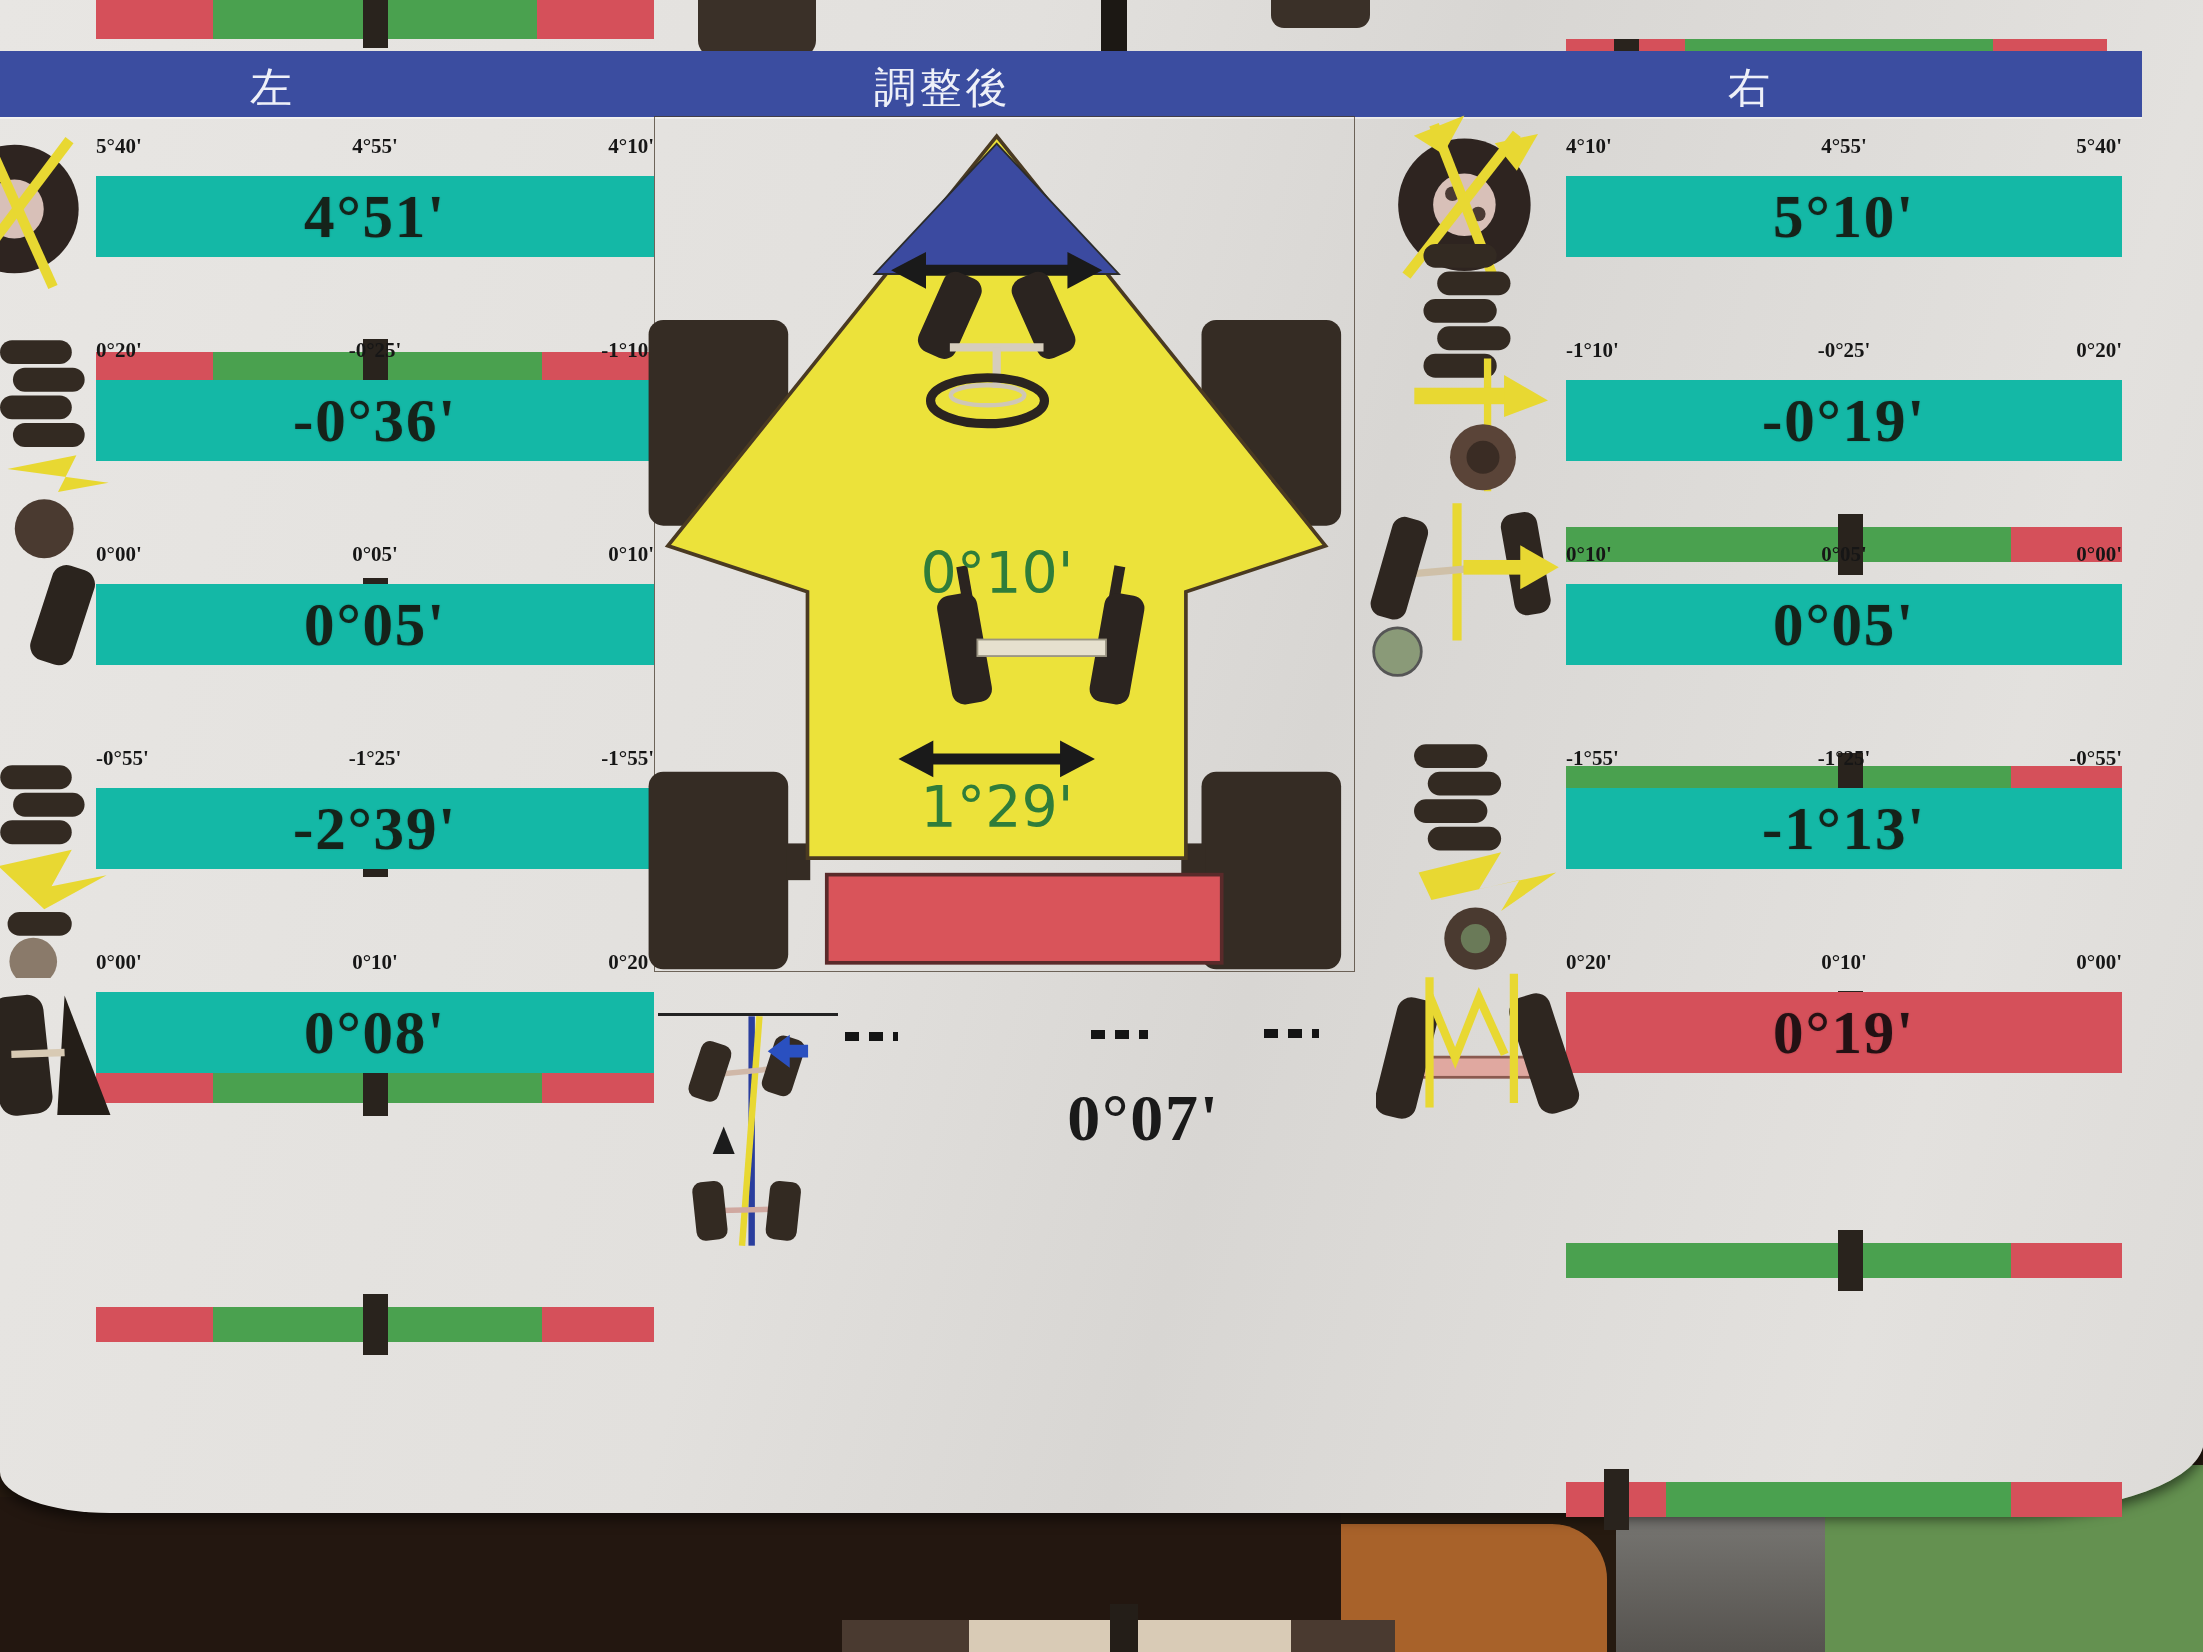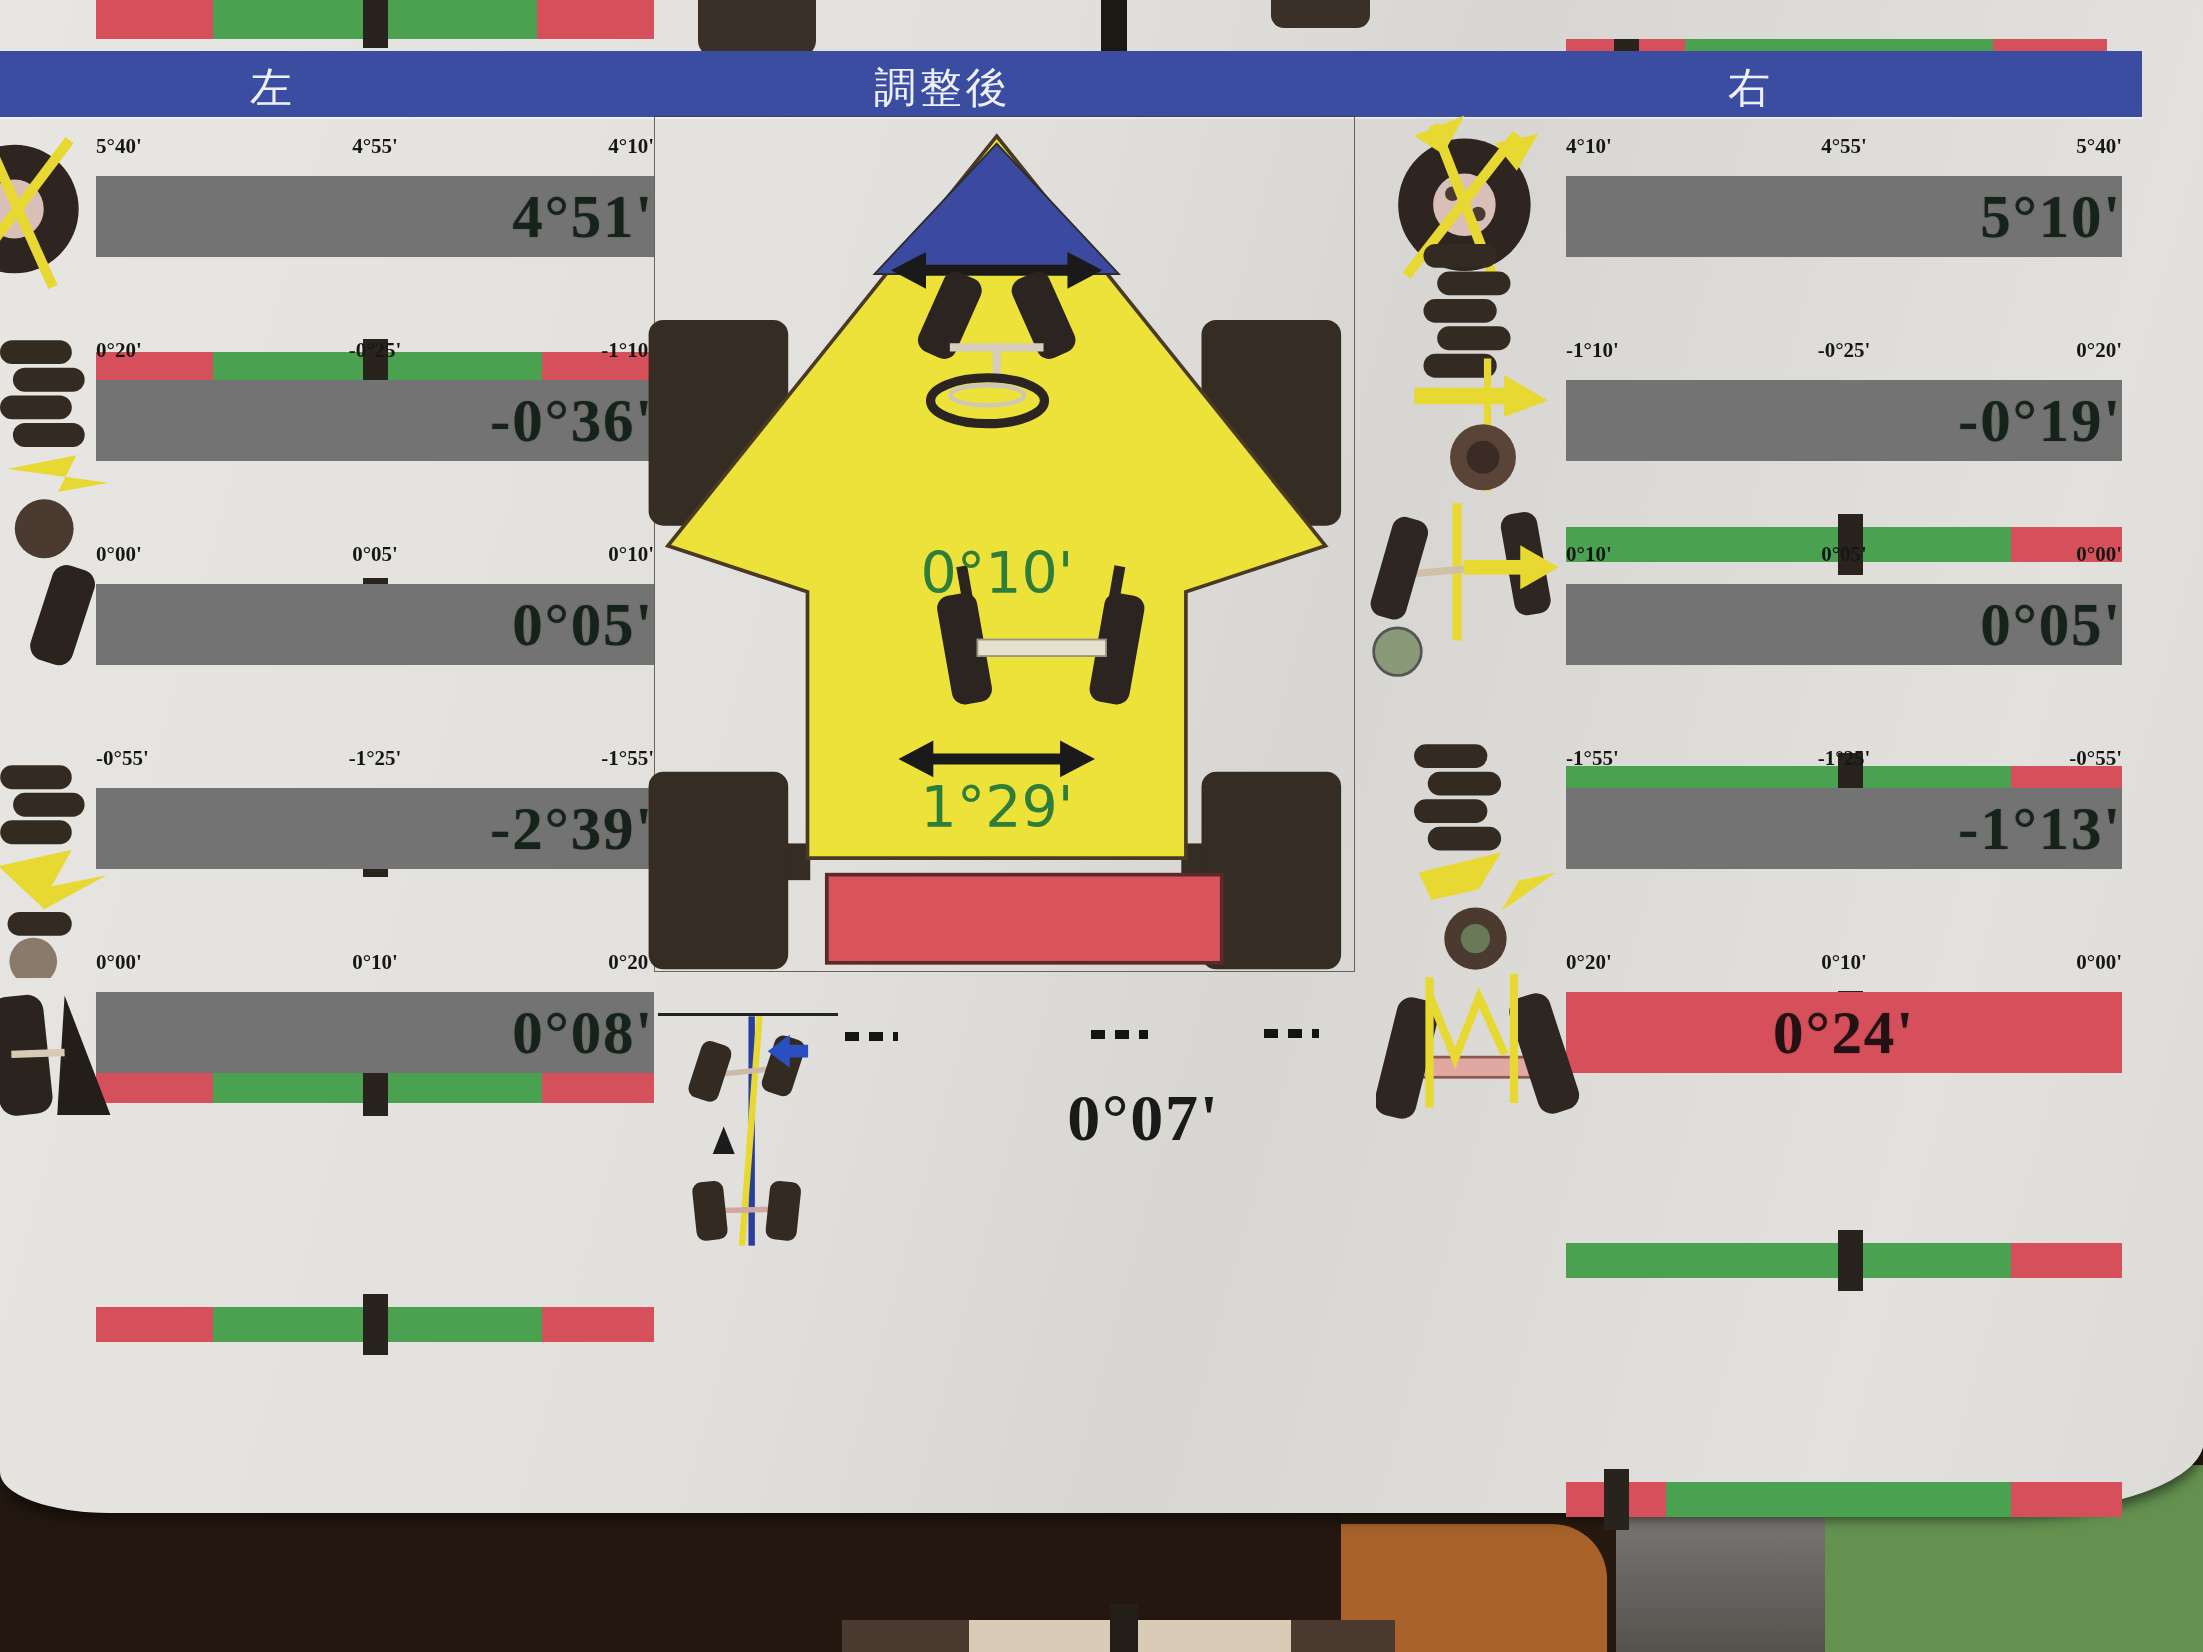--- a/index.html
+++ b/index.html
@@ -25,7 +25,7 @@
   .t.l{left:0;} .t.m{left:50%;transform:translateX(-50%);} .t.r{right:0;}
   .bigbar{display:flex;align-items:center;justify-content:center;height:81px;}
   .bigbar .val{font-weight:bold;font-size:61px;color:#15231a;letter-spacing:1.8px;text-shadow:0 0 1.8px rgba(0,0,0,.25);}
-  .bigbar.st-ok{background:#737373;justify-content:flex-end;}
+  .bigbar.st-ok{background:#14b8a6;}
   .bigbar.st-out{background:#d5505a;}
   .bigbar.st-out .val{color:#231114;}
   .meter{height:35px;display:flex;position:relative;}

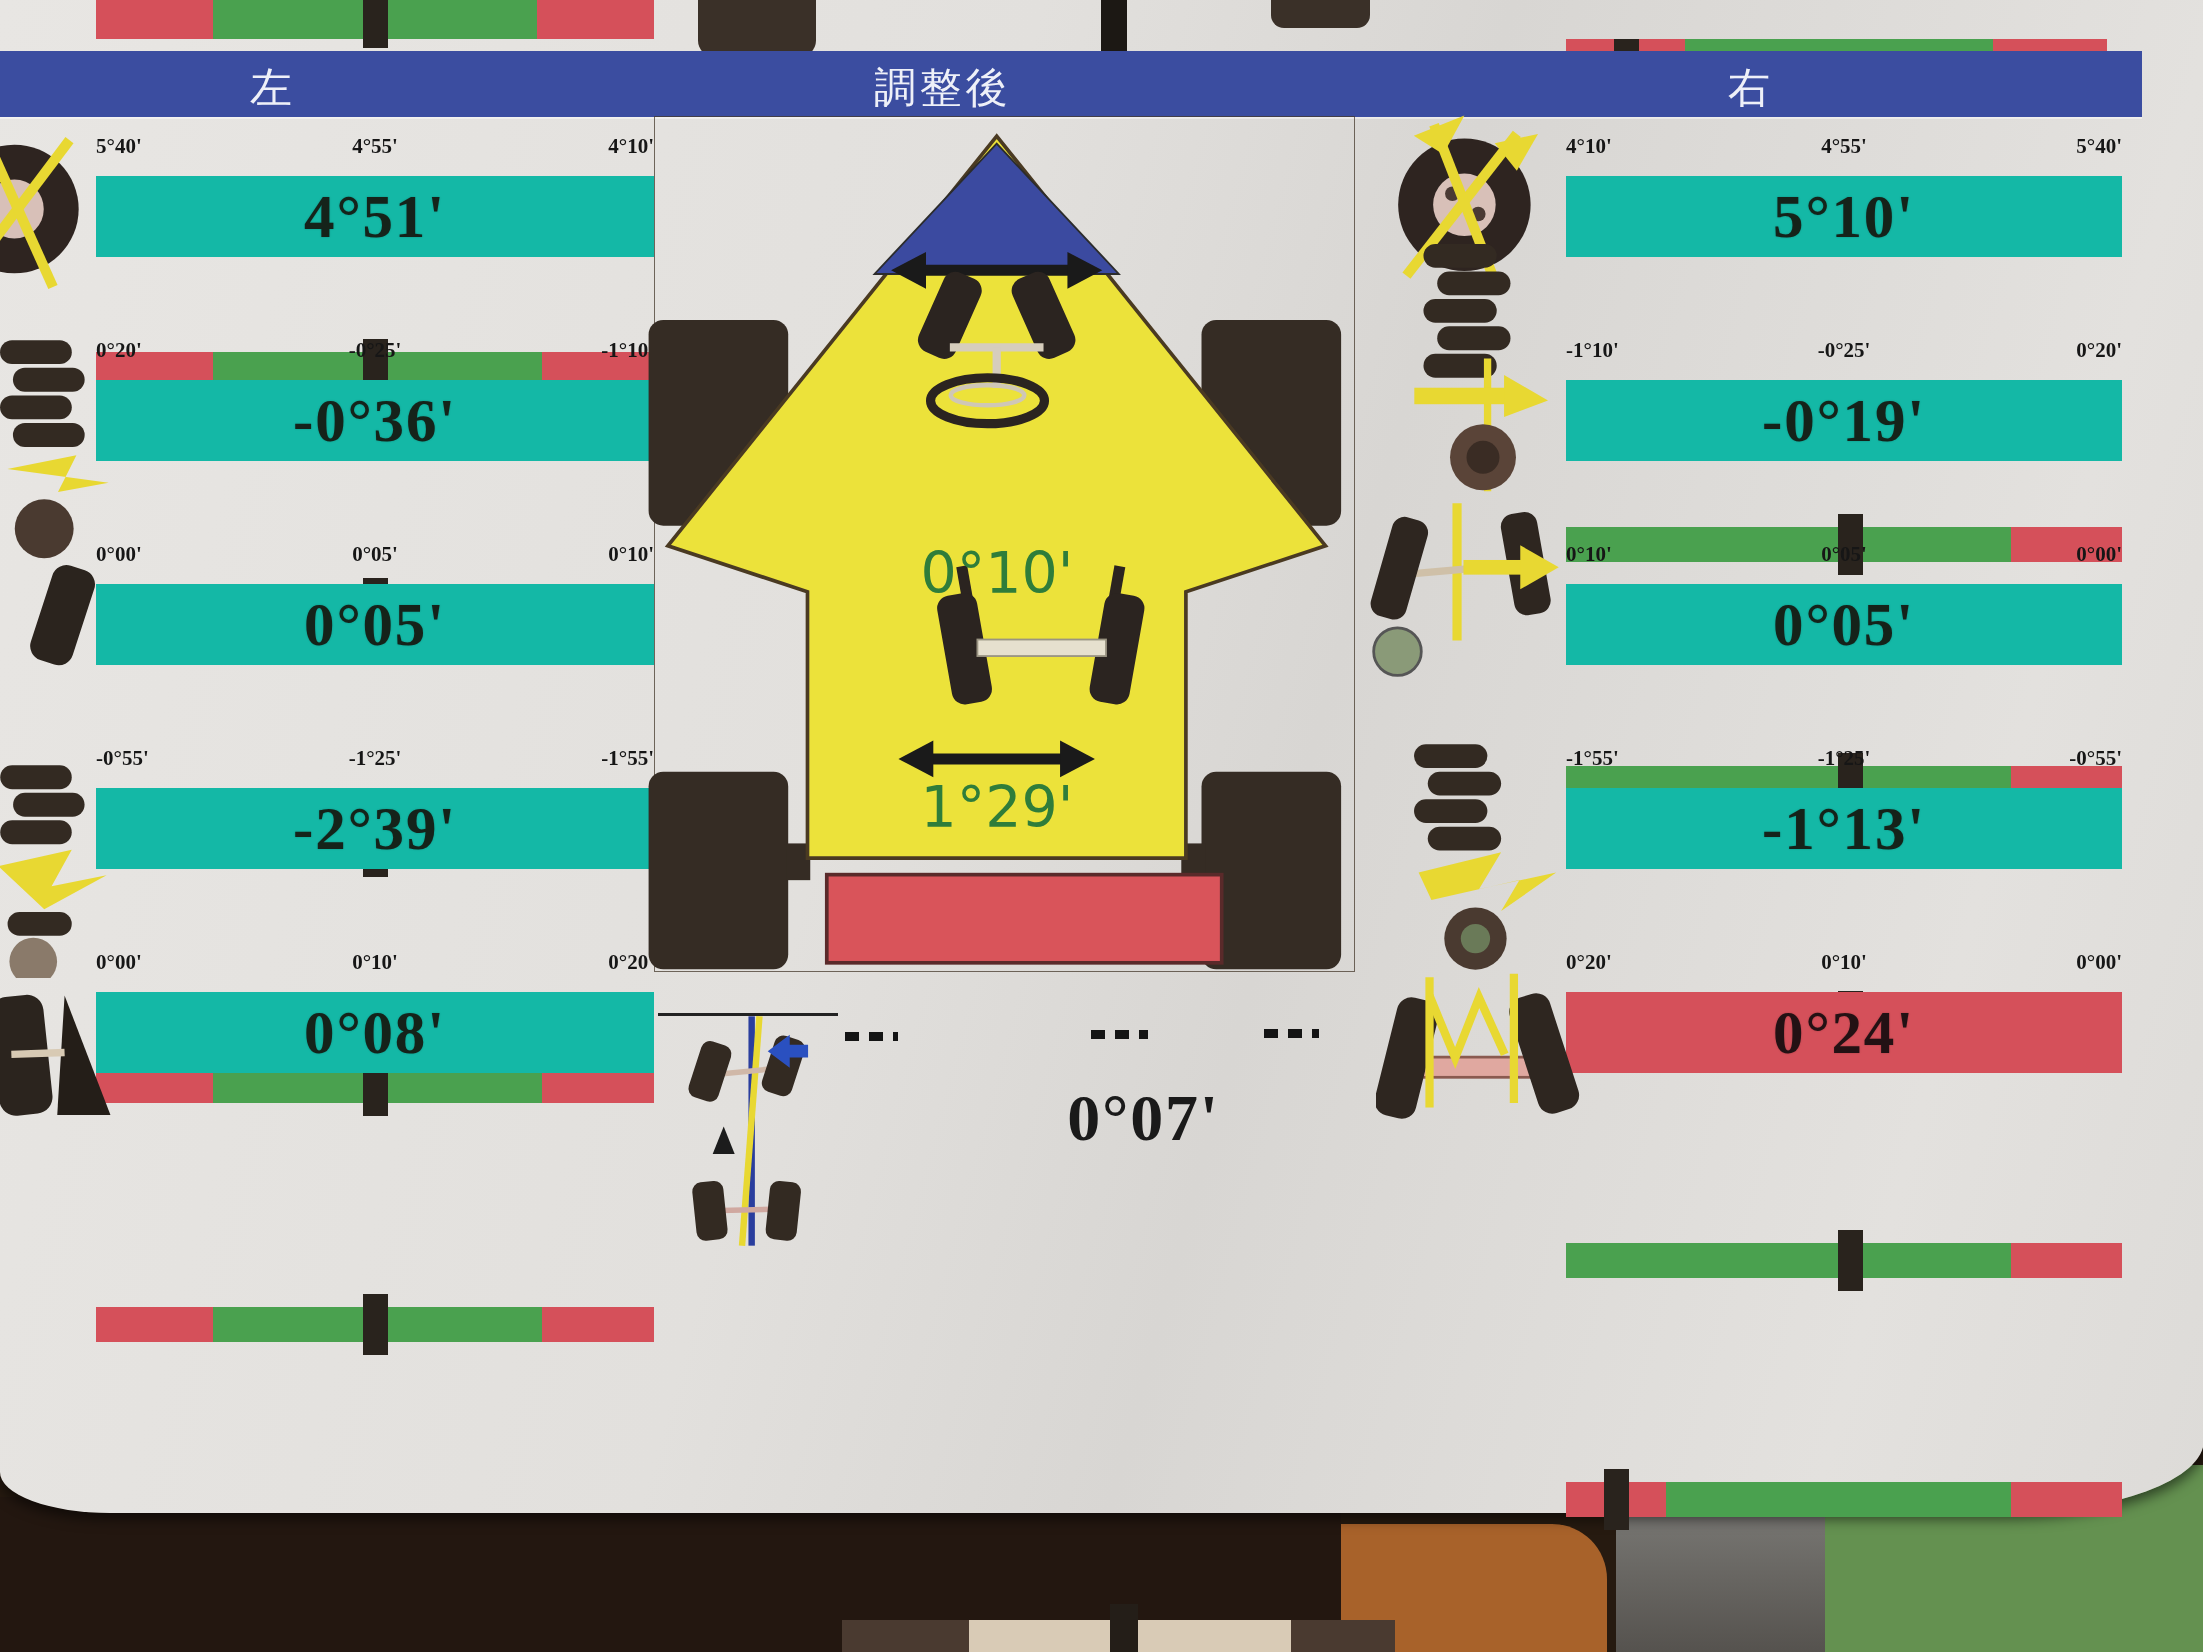--- a/index.html
+++ b/index.html
@@ -218,7 +218,7 @@
   <span class="t r">0°00'</span>
 </div>
 <div class="abs bigbar st-out" style="left:1566px;top:992px;width:556px;">
-  <span class="val">0°24'</span>
+  <span class="val">0°19'</span>
 </div>
 <div class="abs meter" style="left:1566px;top:1089px;width:556px;">
     <div class="seg red" style="width: 18%;"></div>

